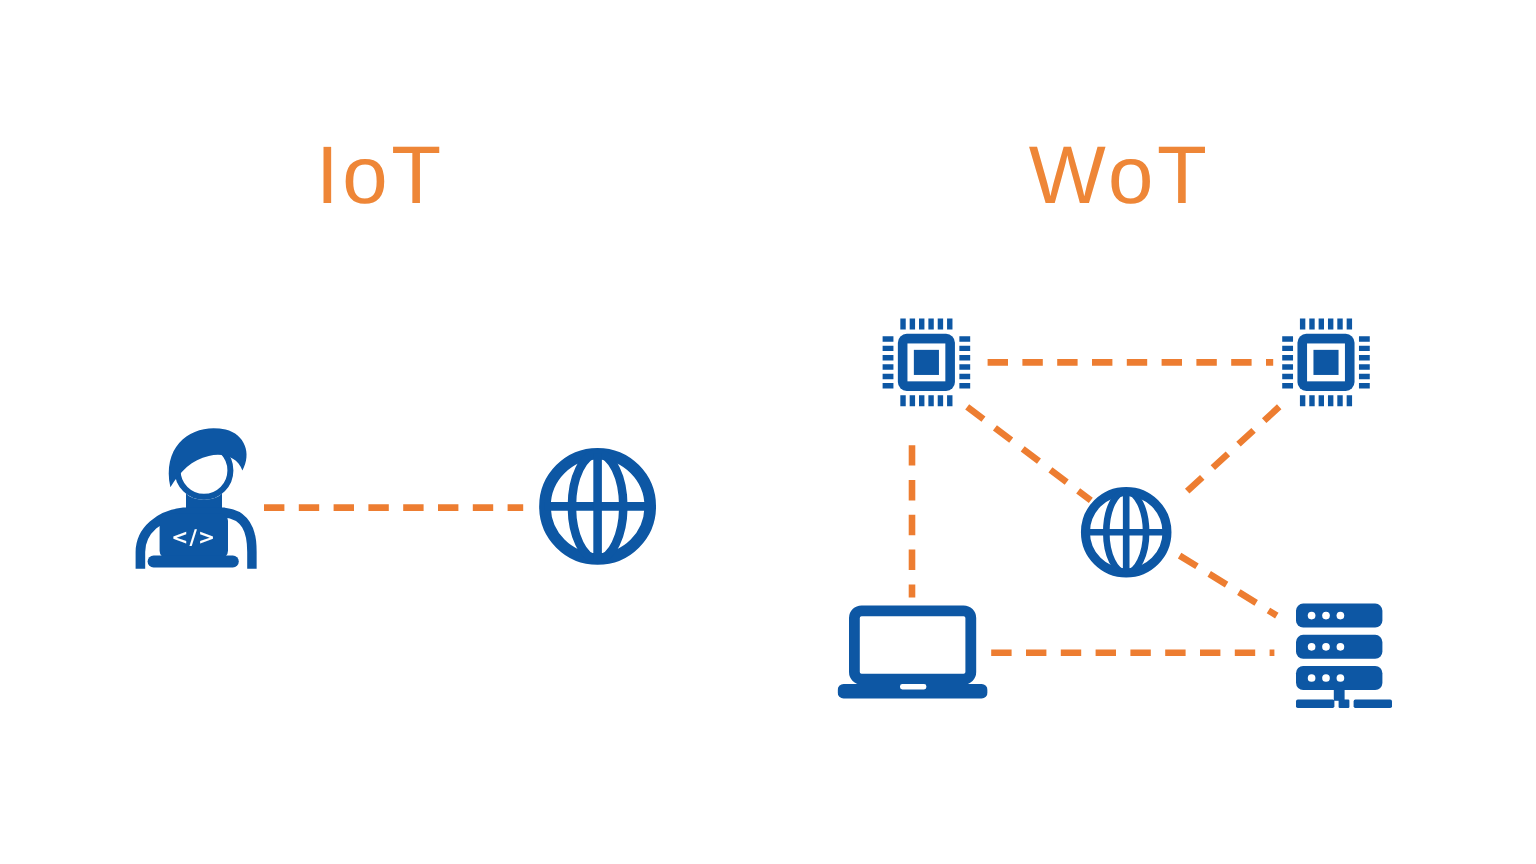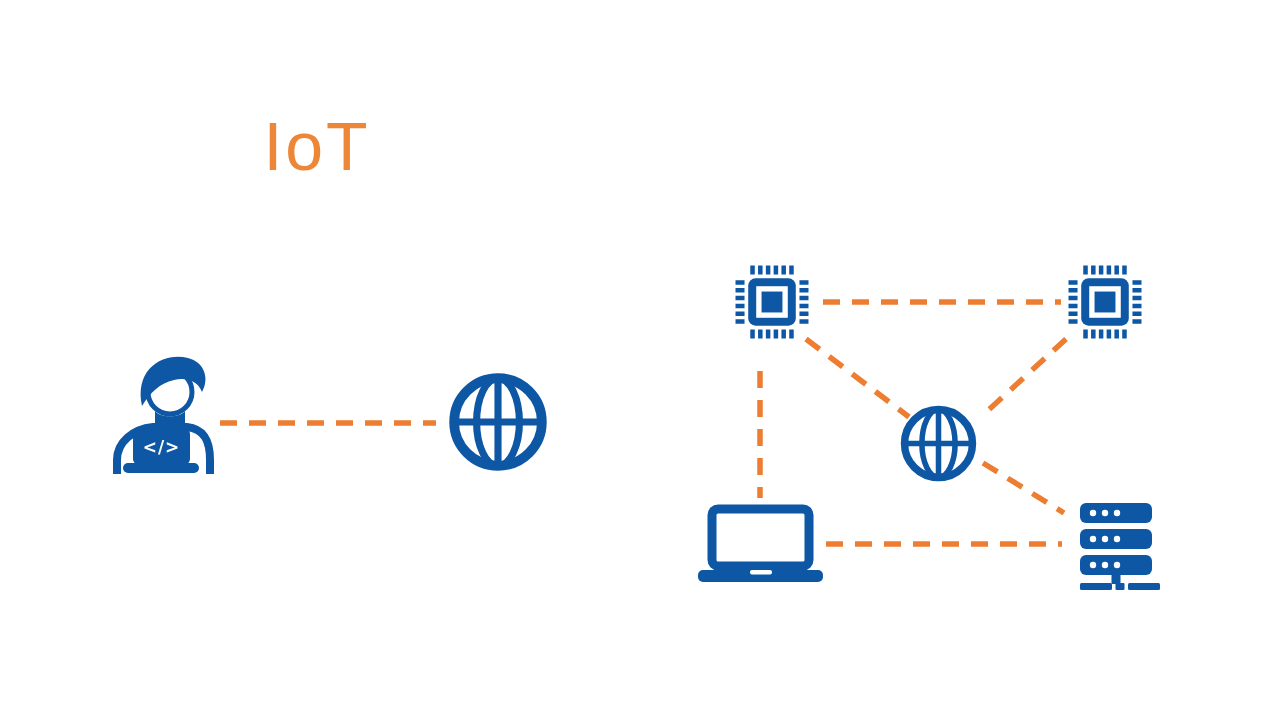--- a/index.html
+++ b/index.html
@@ -71,6 +71,7 @@
 <div class="stage">
 
   <div class="title title-iot">IoT</div>
+  <div class="title title-wot">WoT</div>
 
   <svg class="connections" viewBox="0 0 1280 720" aria-hidden="true">
     <line class="dash" x1="220" y1="423" x2="436" y2="423"></line>

